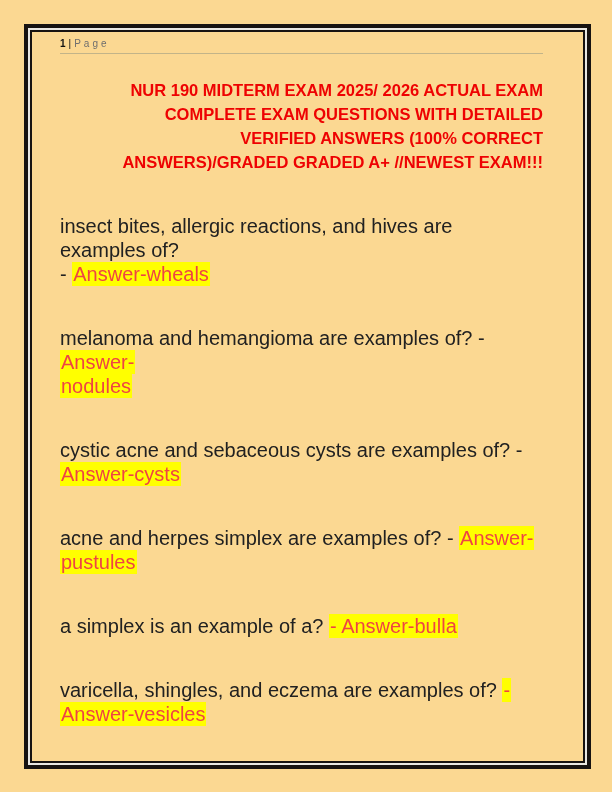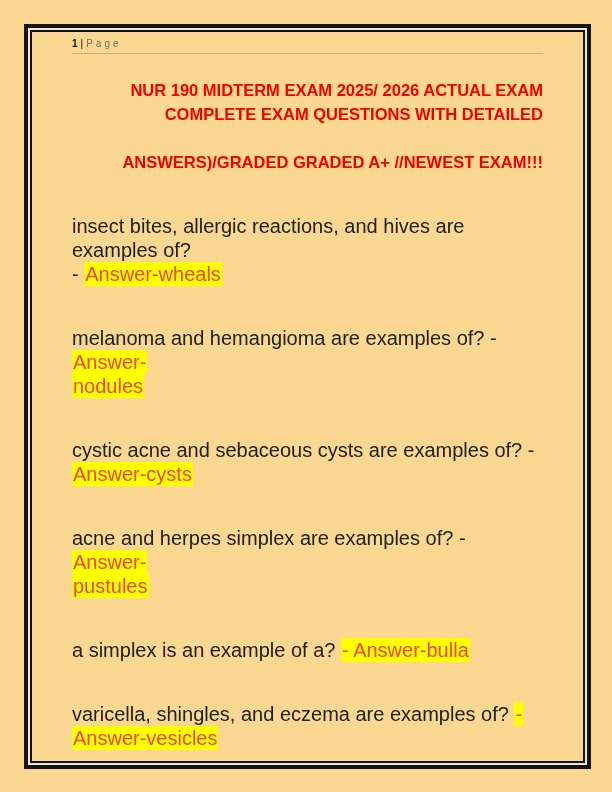--- a/index.html
+++ b/index.html
@@ -37,7 +37,7 @@
     width:100%;height:100%;
     border:2px solid var(--frame-border);
     background:var(--page-bg);
-    padding:5px 40px 0 40px;
+    padding:5px 40px 0 28px;
     overflow:hidden;
   }
   .header{

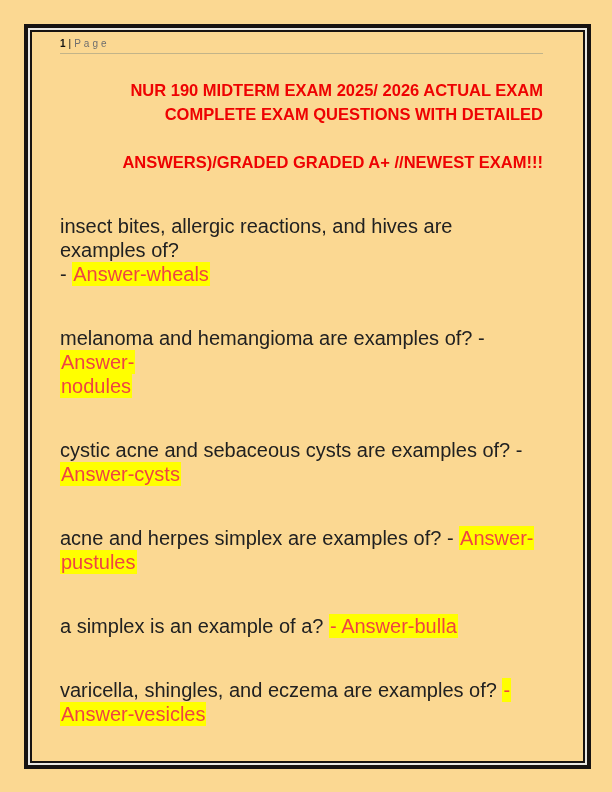--- a/index.html
+++ b/index.html
@@ -91,7 +91,7 @@
         <span class="page-num">1</span><span class="divider">|</span><span class="page-word">Page</span>
       </div>
 
-      <h1 class="title" id="doc-title"><span>NUR 190 MIDTERM EXAM 2025/ 2026 ACTUAL EXAM</span><br><span>COMPLETE EXAM QUESTIONS WITH DETAILED</span><br><br><span>ANSWERS)/GRADED GRADED A+ //NEWEST EXAM!!!</span></h1>
+      <h1 class="title" id="doc-title"><span>NUR 190 MIDTERM EXAM 2025/ 2026 ACTUAL EXAM</span><br><span>COMPLETE EXAM QUESTIONS WITH DETAILED</span><br><span>VERIFIED ANSWERS (100% CORRECT</span><br><span>ANSWERS)/GRADED GRADED A+ //NEWEST EXAM!!!</span></h1>
 
       <div id="questions">
           <p class="question"><span>insect bites, allergic reactions, and hives are examples of?</span><br><span>- </span><mark>Answer-wheals</mark></p>

